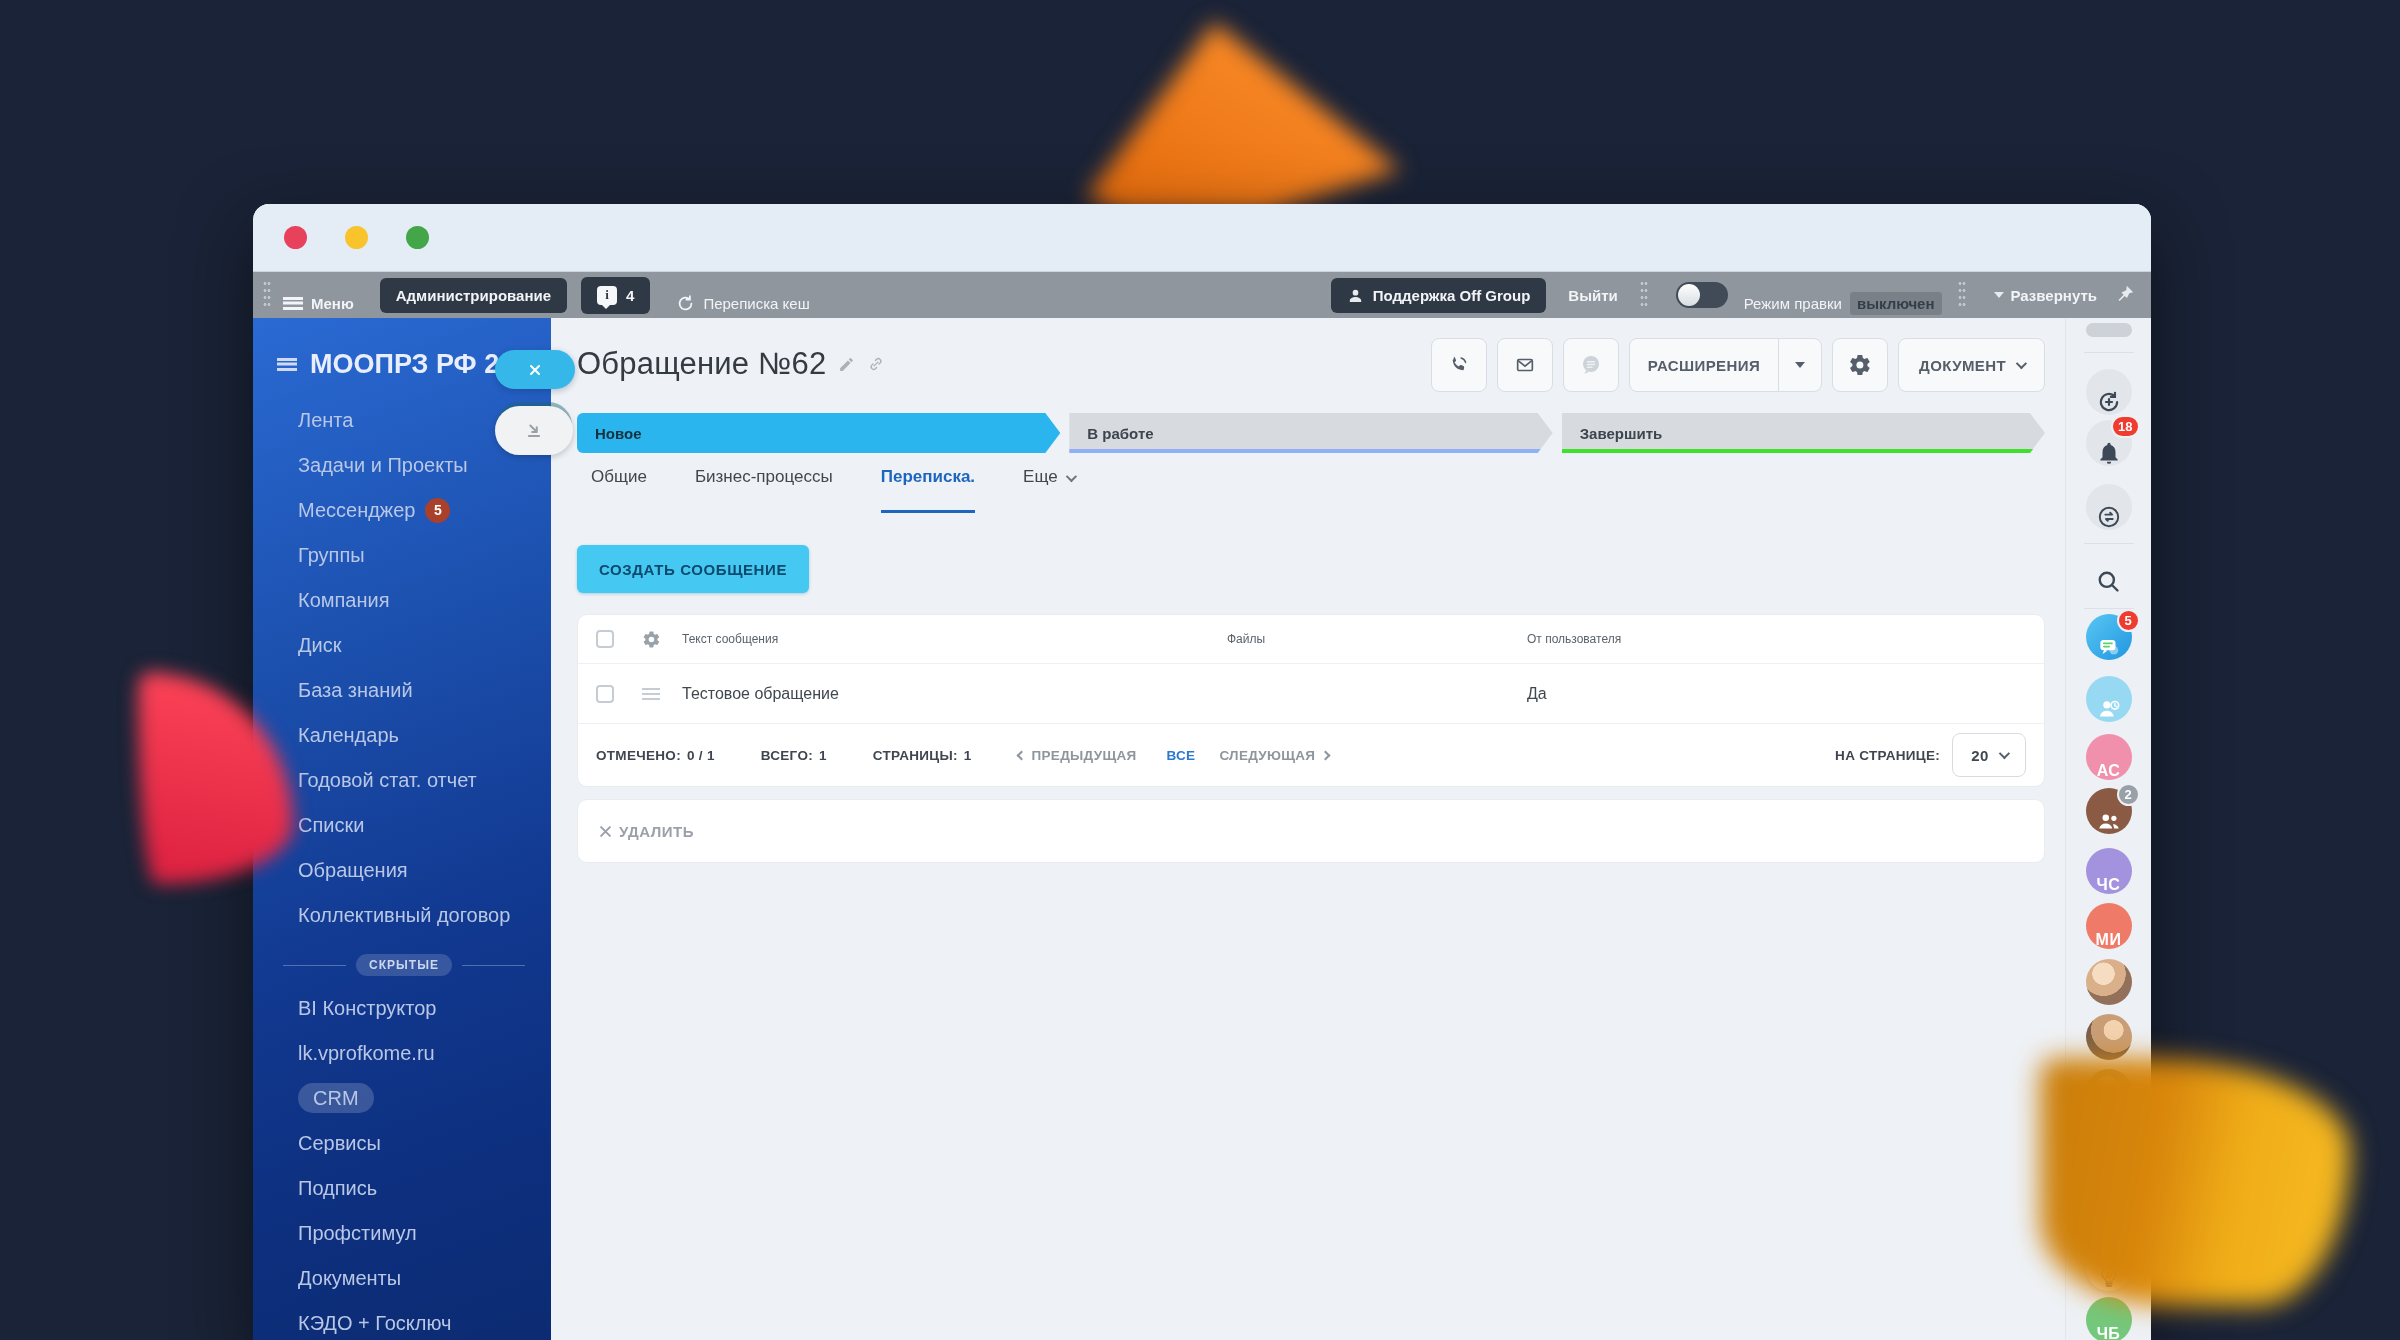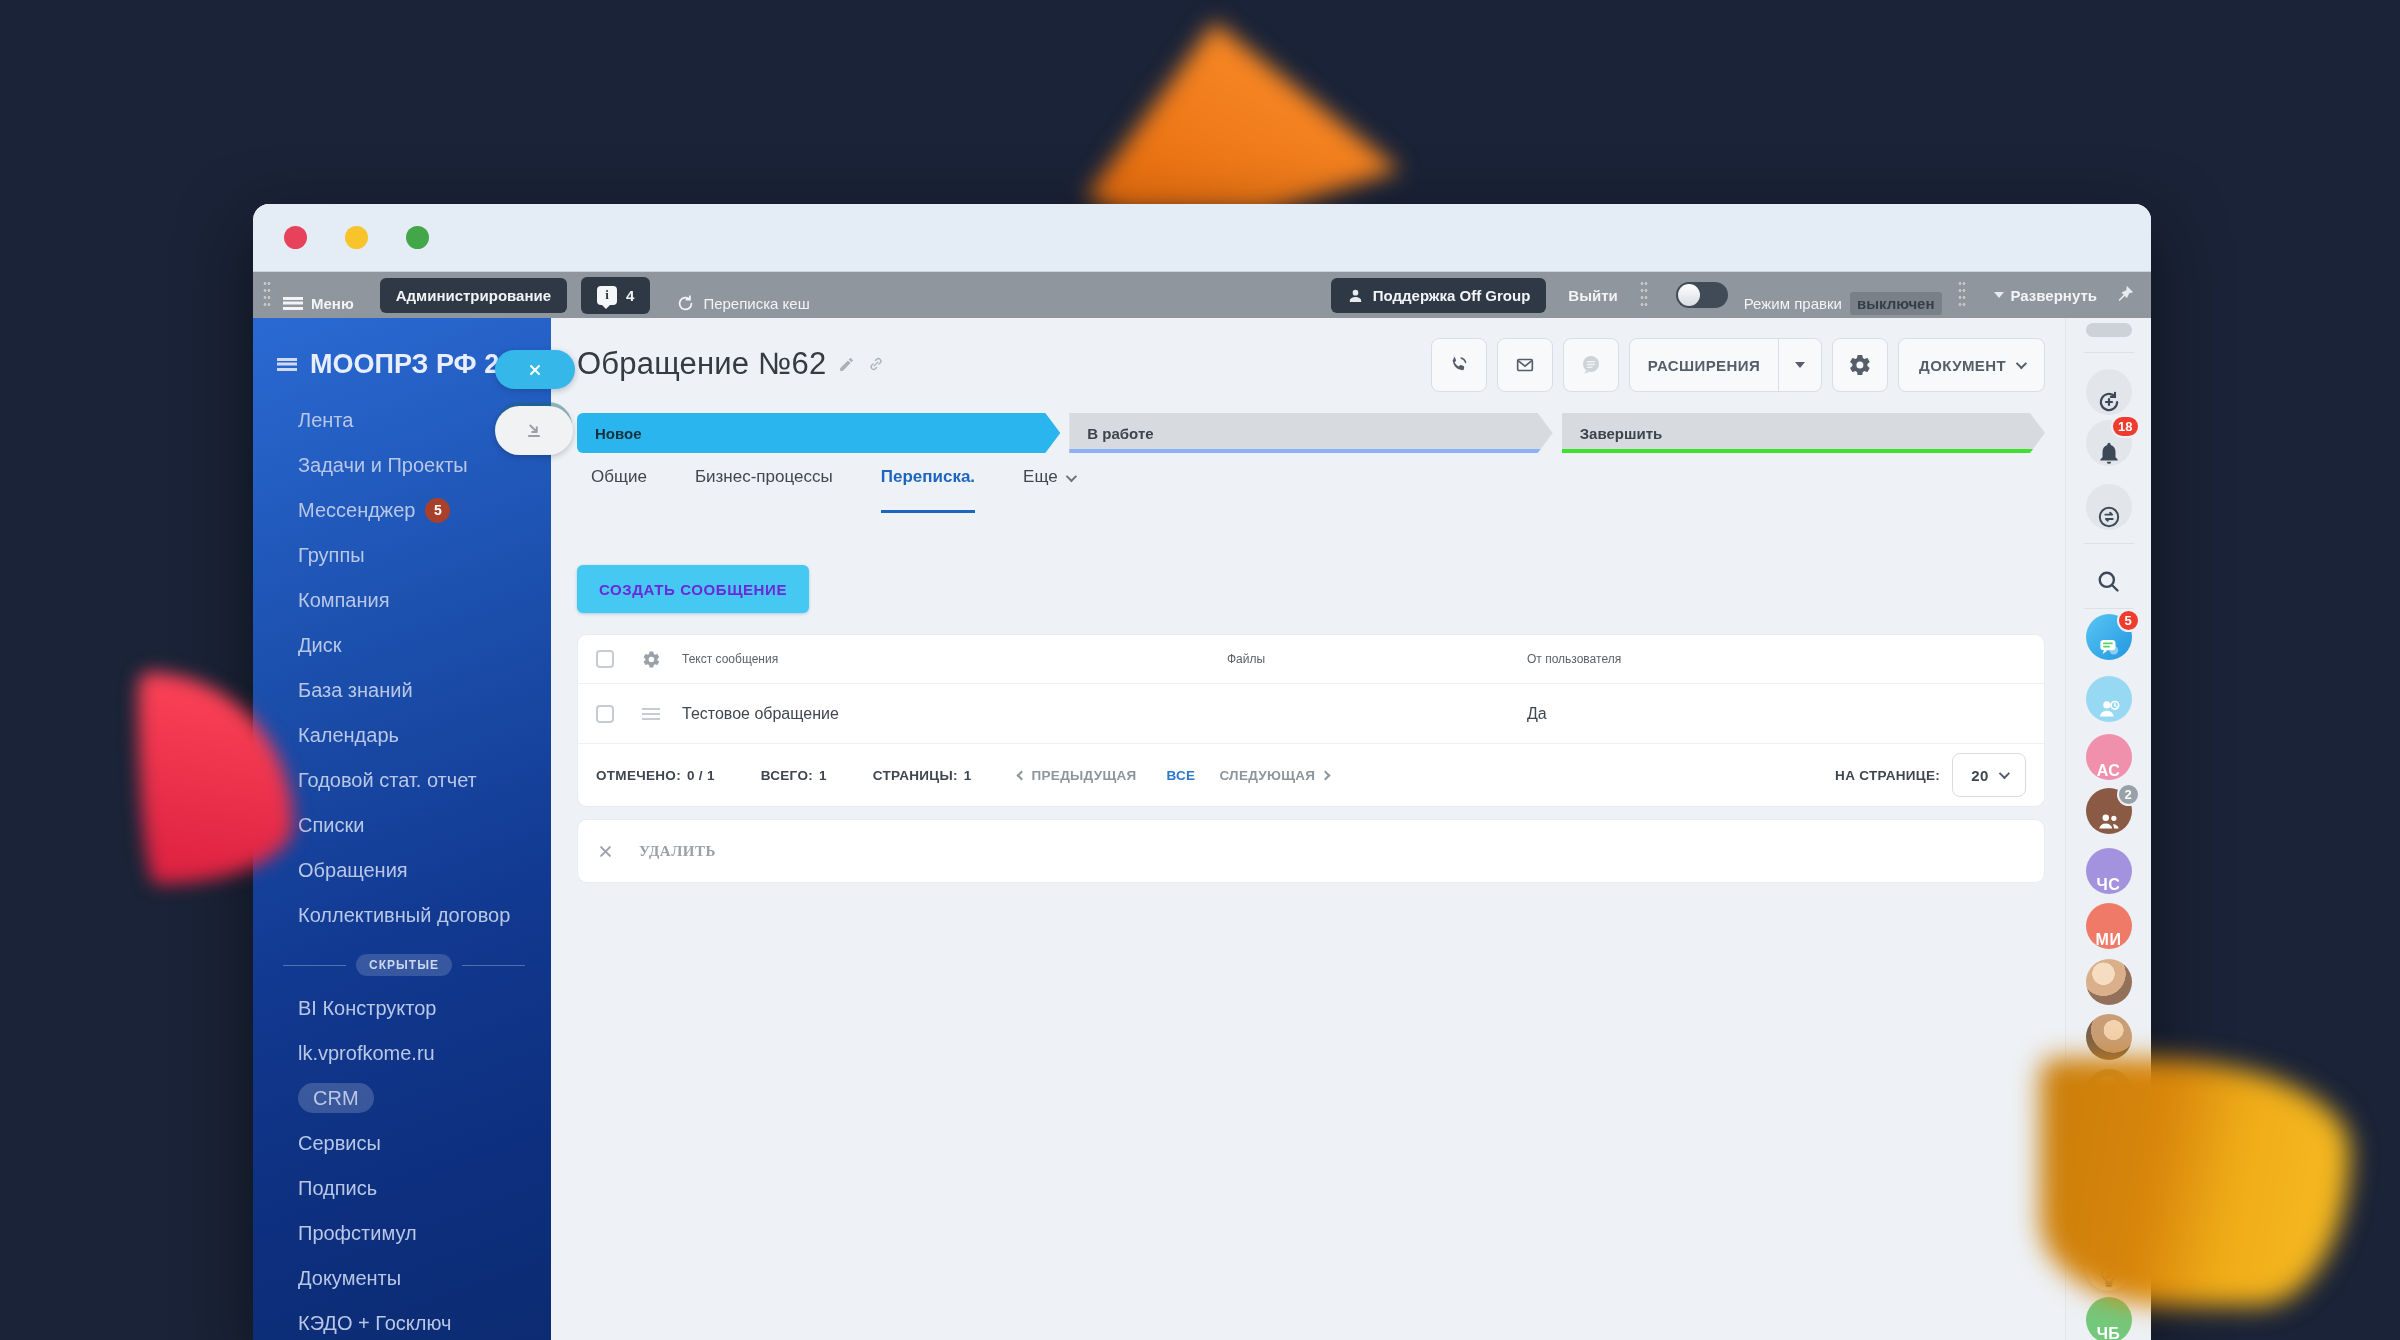--- a/index.html
+++ b/index.html
@@ -139,8 +139,8 @@
   .tab .chev { margin-top:7px; color:#6d747c; }
 
   
-  .create-btn { margin-top:52px; width:232px; height:48px; background:#45c8f2; border:none;
-    border-radius:6px; color:#6d28d9; font-weight:bold; font-size:15px; letter-spacing:.6px;
+  .create-btn { margin-top:32px; width:232px; height:48px; background:#45c8f2; border:none;
+    border-radius:6px; color:#0c4a6e; font-weight:bold; font-size:15px; letter-spacing:.6px;
     cursor:pointer; font-family:inherit; box-shadow:0 1px 3px rgba(30,140,190,.35); }
 
   

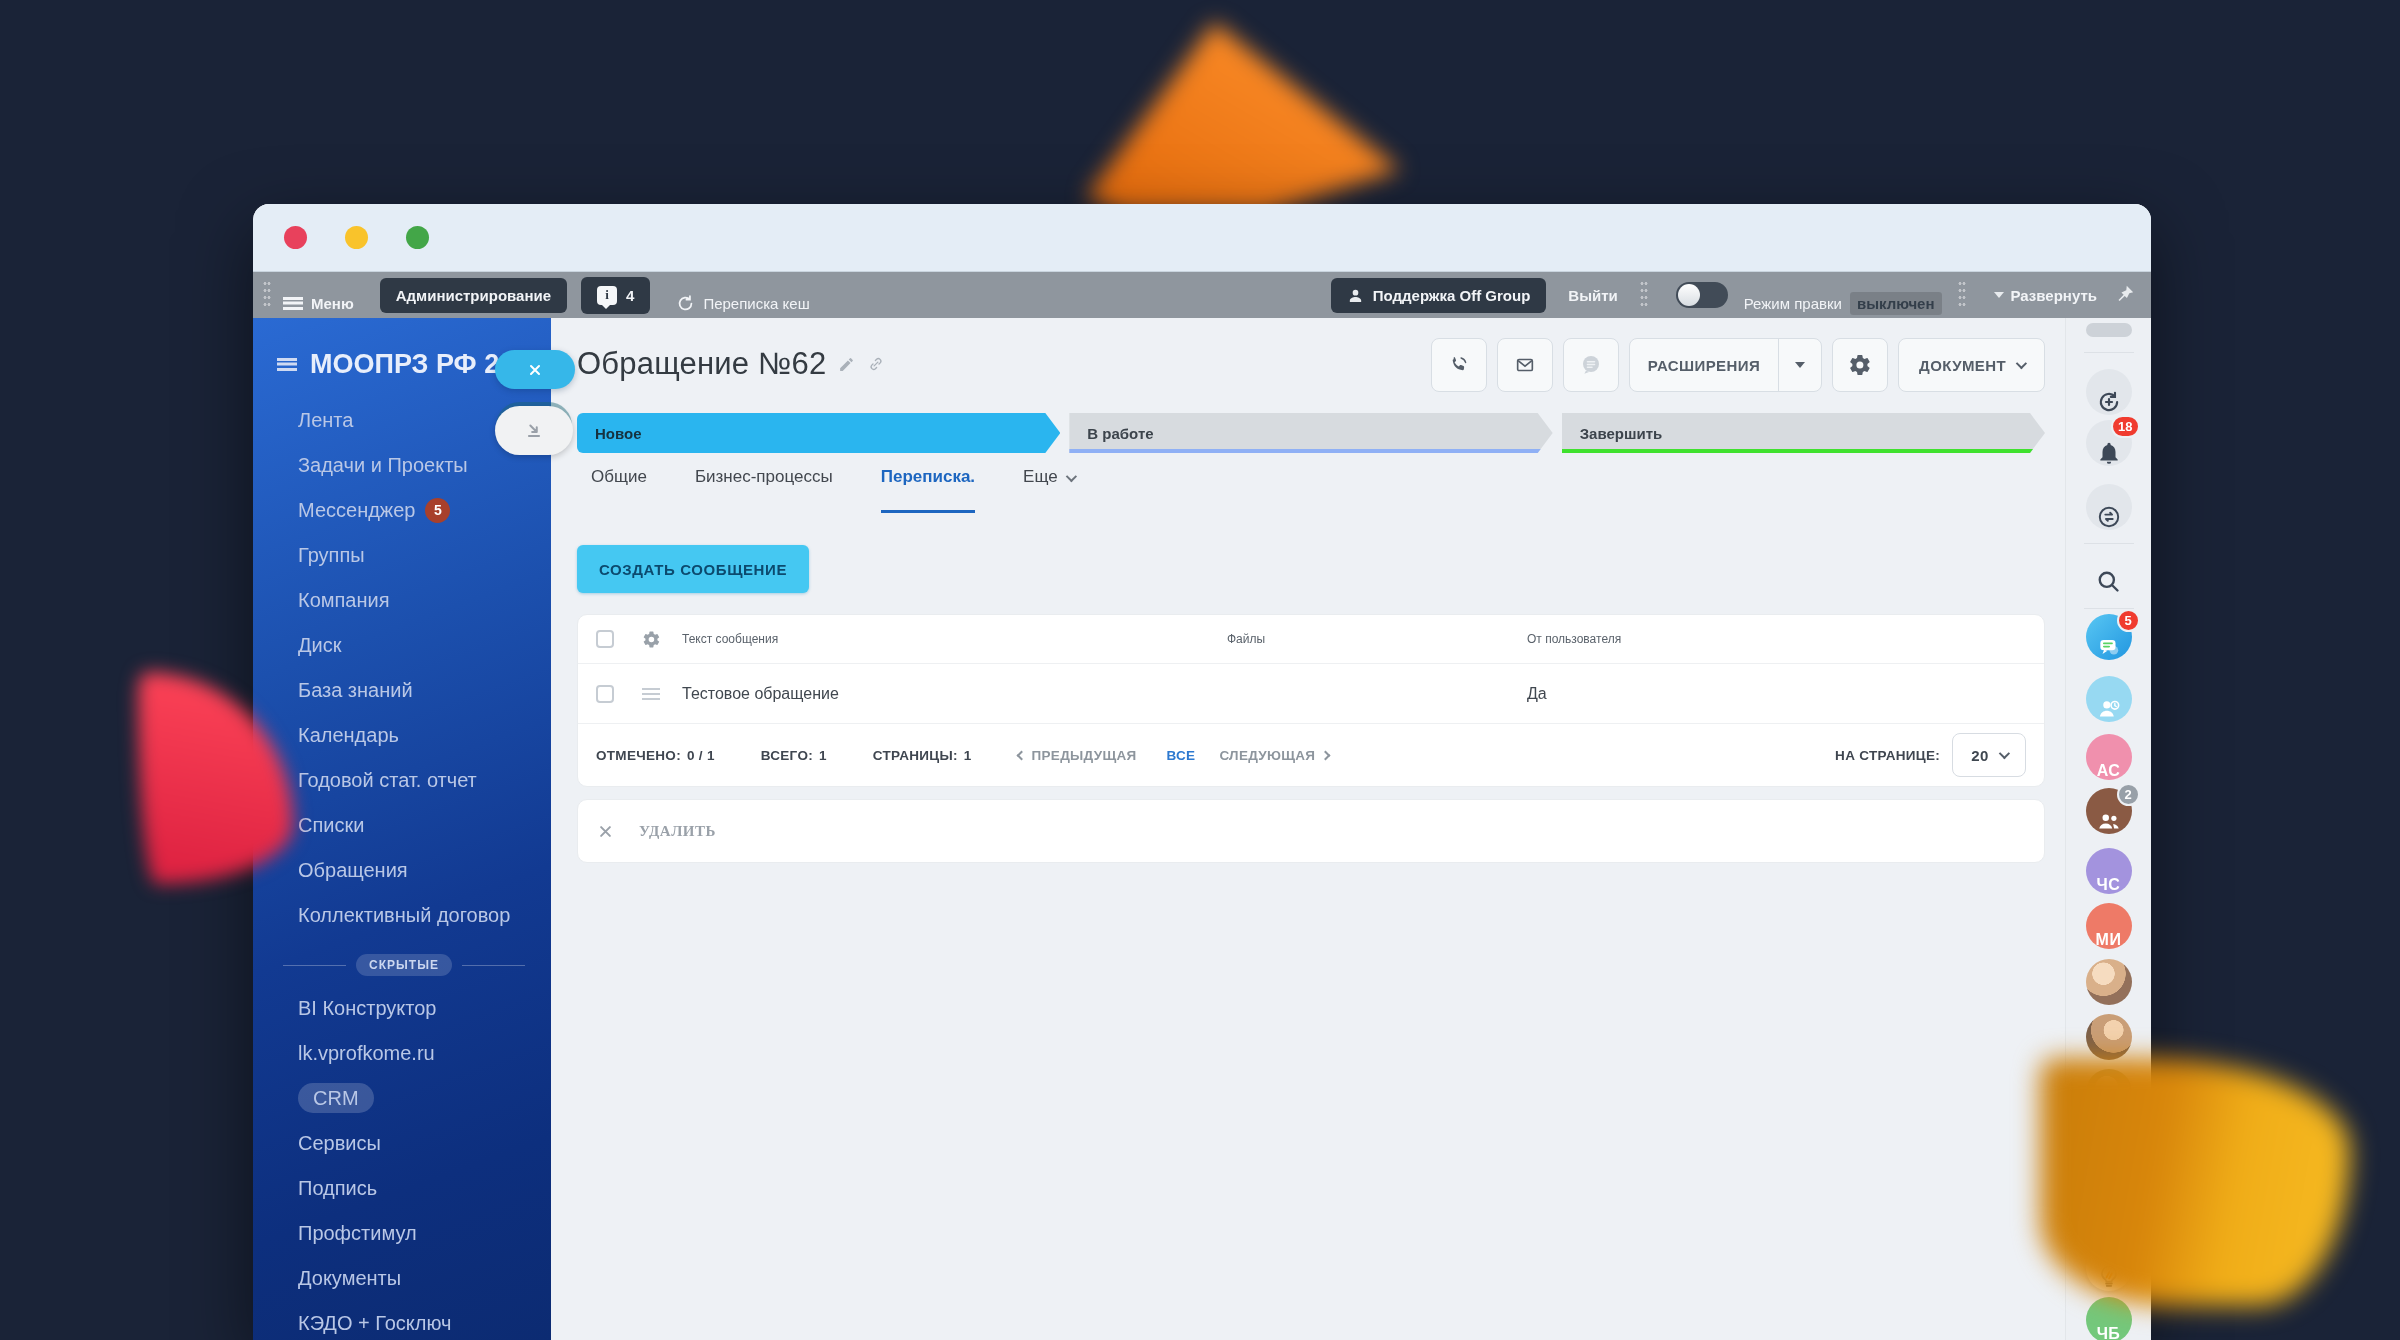--- a/index.html
+++ b/index.html
@@ -175,7 +175,7 @@
   .delete-card { margin-top:12px; height:64px; background:#fff; border-radius:10px; border:1px solid #e9ecef;
     display:flex; align-items:center; padding-left:20px; gap:11px; color:#9aa1a9; font-size:15px;
     font-weight:bold; letter-spacing:.5px; }
-  .delete-action { display:flex; align-items:center; gap:26px; cursor:pointer;font-family:Liberation Serif, serif; }
+  .delete-action { display:flex; align-items:center; gap:6px; cursor:pointer; }
 
   
   .rail { width:86px; flex:0 0 86px; background:#edf0f4; border-left:1px solid #e2e6ea; position:relative; }

